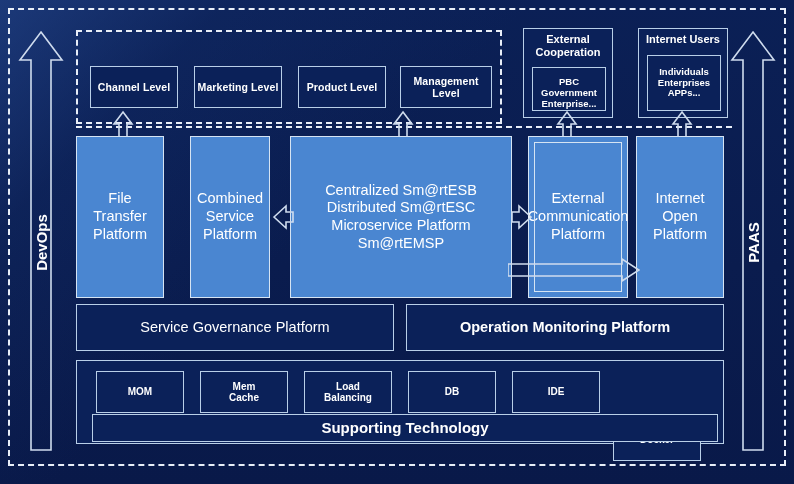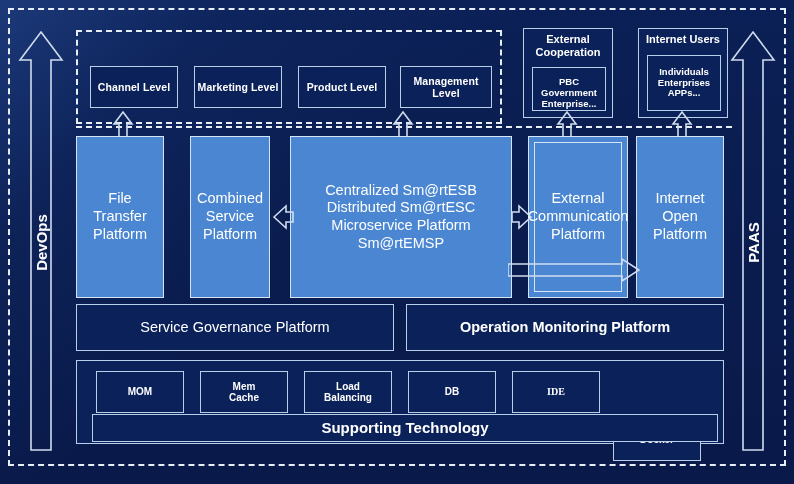--- a/index.html
+++ b/index.html
@@ -241,7 +241,7 @@
   <div class="dark-box t-tech" style="left:408px; top:371px; width:88px; height:42px;">
     <span style="white-space:pre-line;">DB</span>
   </div>
-  <div class="dark-box t-tech" style="left:512px; top:371px; width:88px; height:42px;font-family:Liberation Serif, serif;">
+  <div class="dark-box t-tech" style="left:512px; top:371px; width:88px; height:42px;">
     <span style="white-space:pre-line;">IDE</span>
   </div>
   <div class="dark-box t-tech" style="left:613px; top:371px; width:88px; height:42px;margin-top:48px;">

